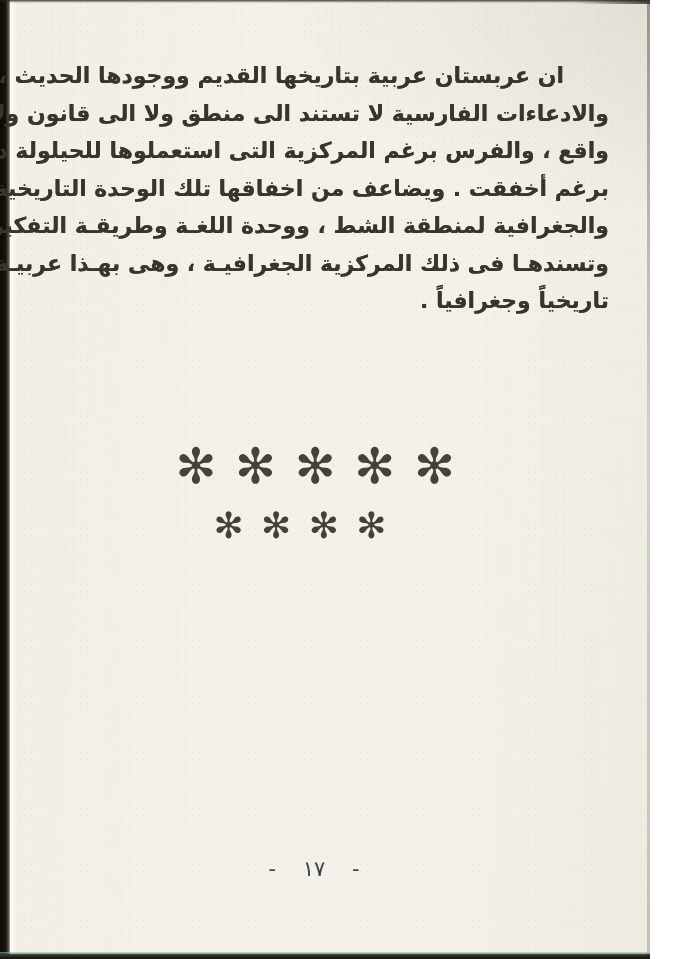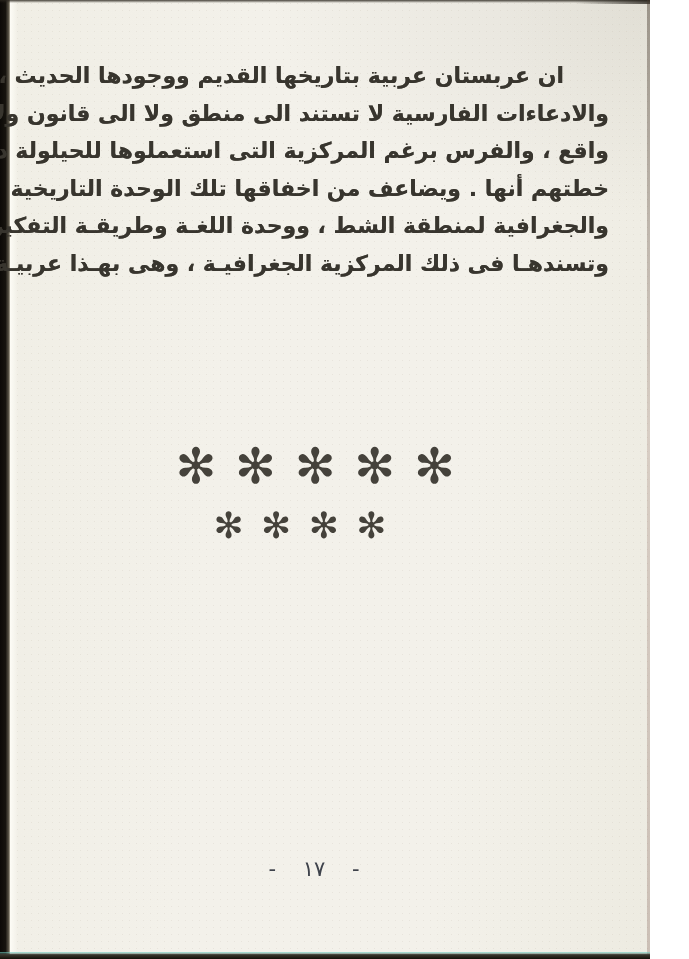--- a/index.html
+++ b/index.html
@@ -111,7 +111,7 @@
     <div class="line first">ان عربستان عربية بتاريخها القديم ووجودها الحديث ،</div>
     <div class="line">والادعاءات الفارسية لا تستند الى منطق ولا الى قانون ولا الى</div>
     <div class="line">واقع ، والفرس برغم المركزية التى استعملوها للحيلولة دون</div>
-    <div class="line">خطتهم أنها . ويضاعف من اخفاقها تلك الوحدة التاريخية</div>
+    <div class="line">برغم أخفقت . ويضاعف من اخفاقها تلك الوحدة التاريخية</div>
     <div class="line">والجغرافية لمنطقة الشط ، ووحدة اللغـة وطريقـة التفكير عند</div>
     <div class="line">وتسندهـا فى ذلك المركزية الجغرافيـة ، وهى بهـذا عربيـة</div>
   </div>

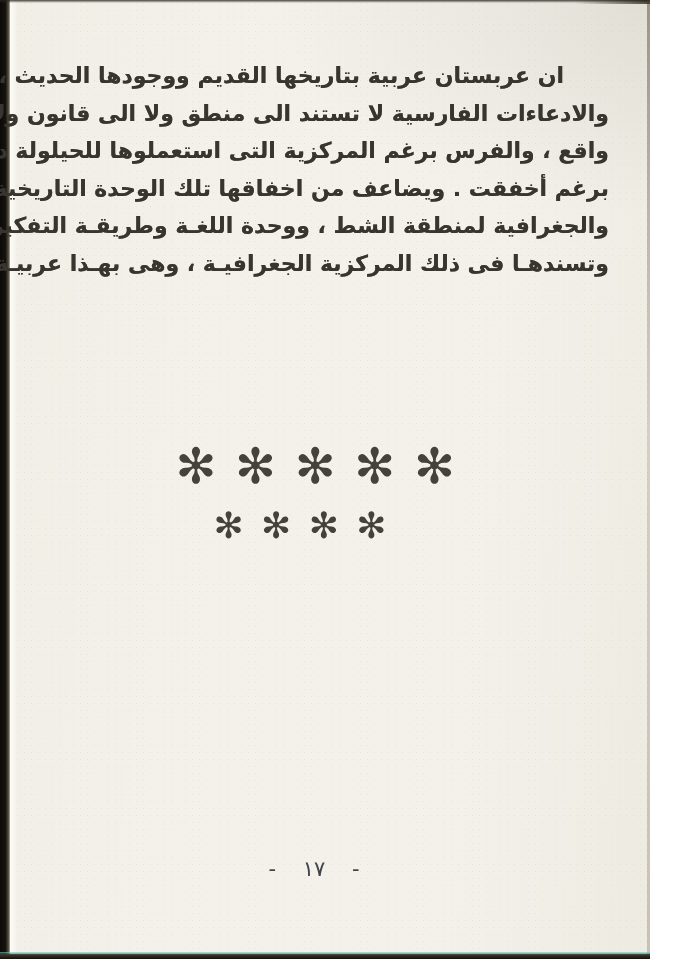--- a/index.html
+++ b/index.html
@@ -114,6 +114,7 @@
     <div class="line">برغم أخفقت . ويضاعف من اخفاقها تلك الوحدة التاريخية</div>
     <div class="line">والجغرافية لمنطقة الشط ، ووحدة اللغـة وطريقـة التفكير عند</div>
     <div class="line">وتسندهـا فى ذلك المركزية الجغرافيـة ، وهى بهـذا عربيـة</div>
+    <div class="line last">تاريخياً وجغرافياً .</div>
   </div>
 
   <div class="sep-row-1">✻ ✻ ✻ ✻ ✻</div>

